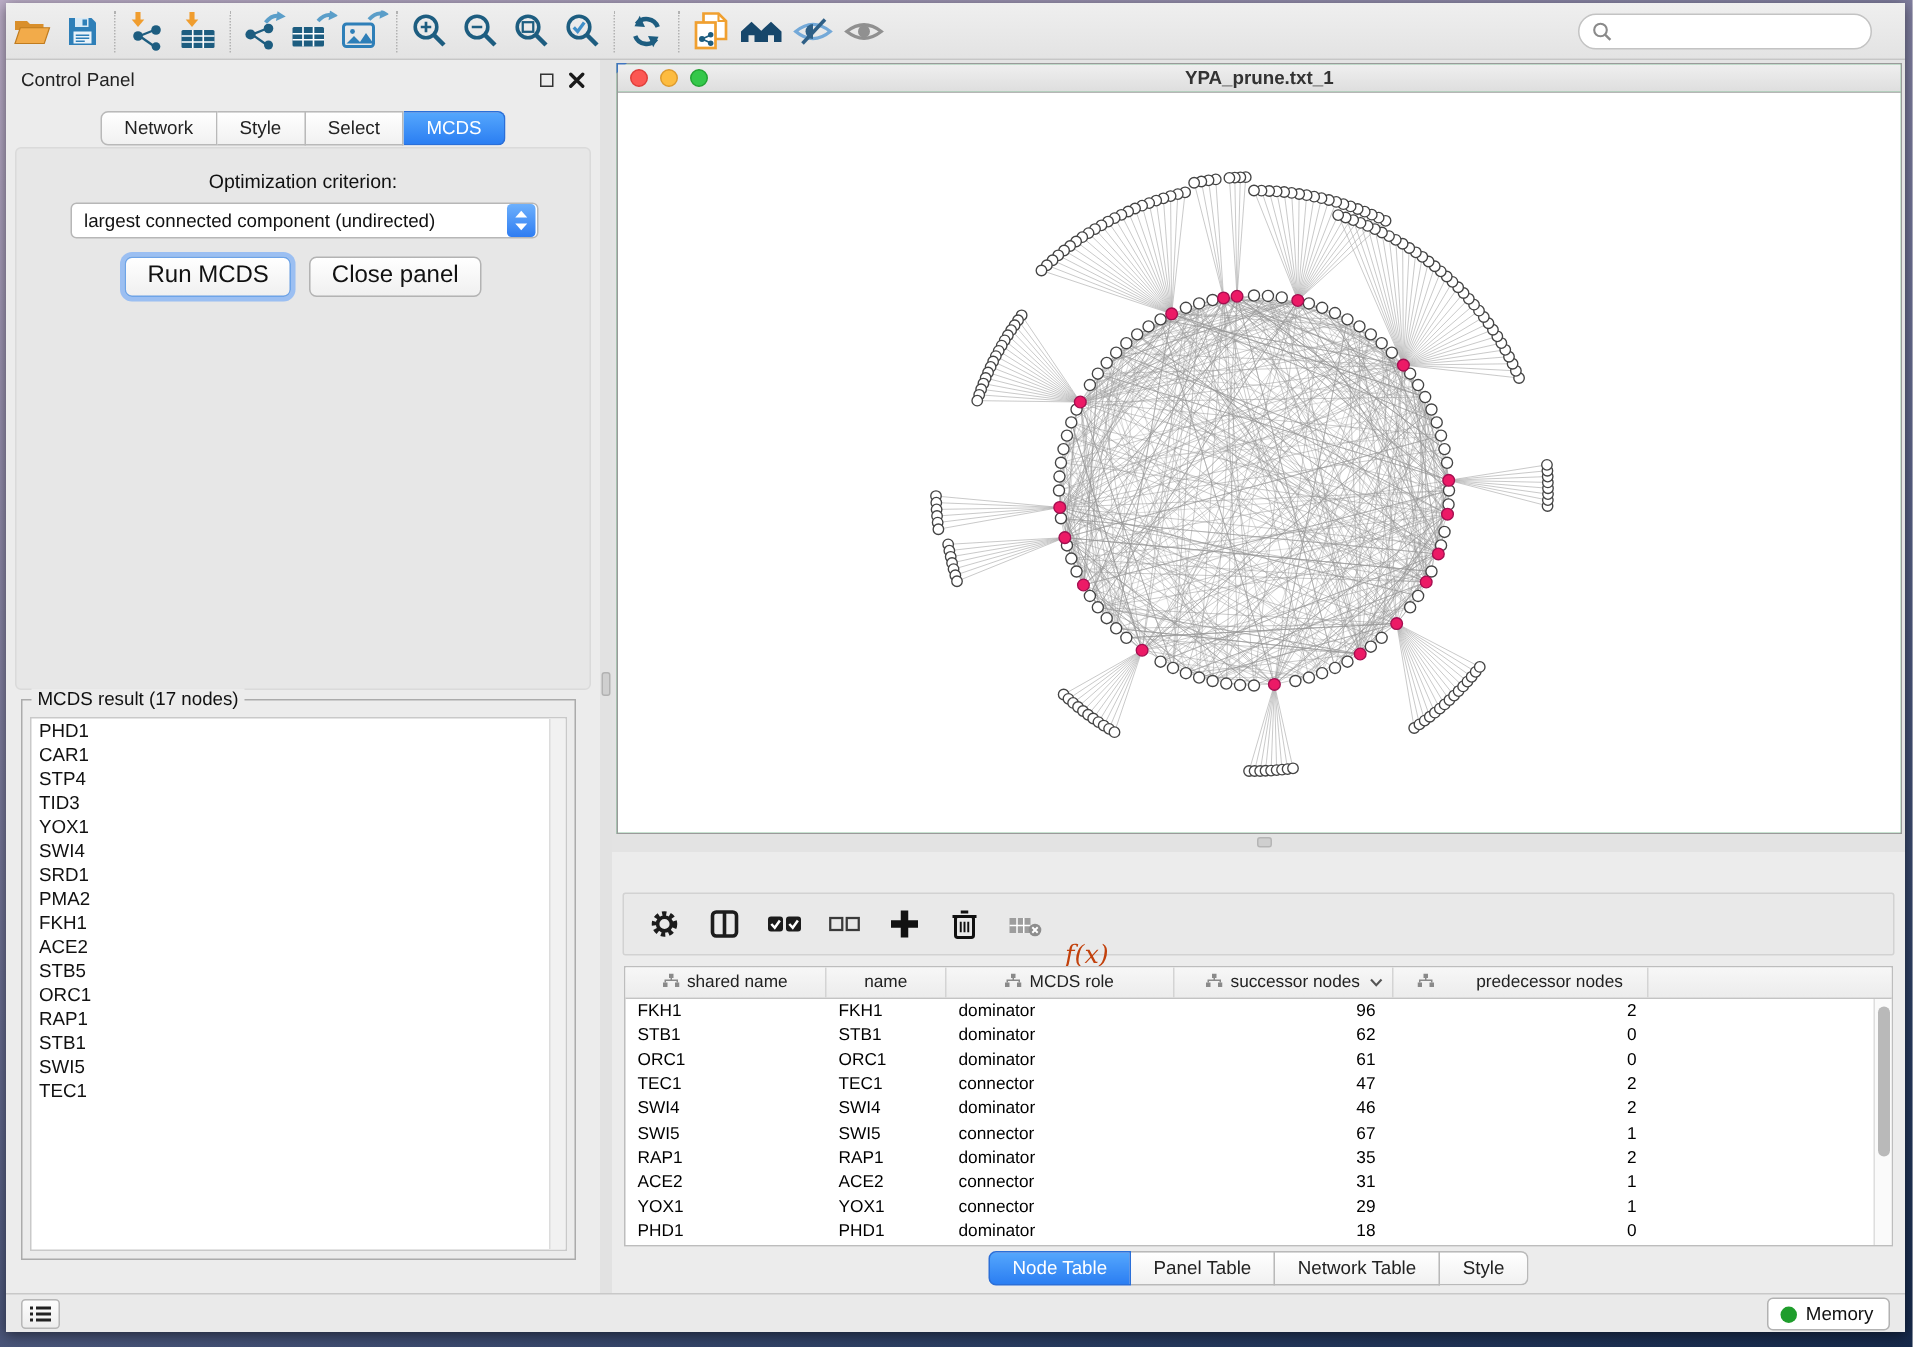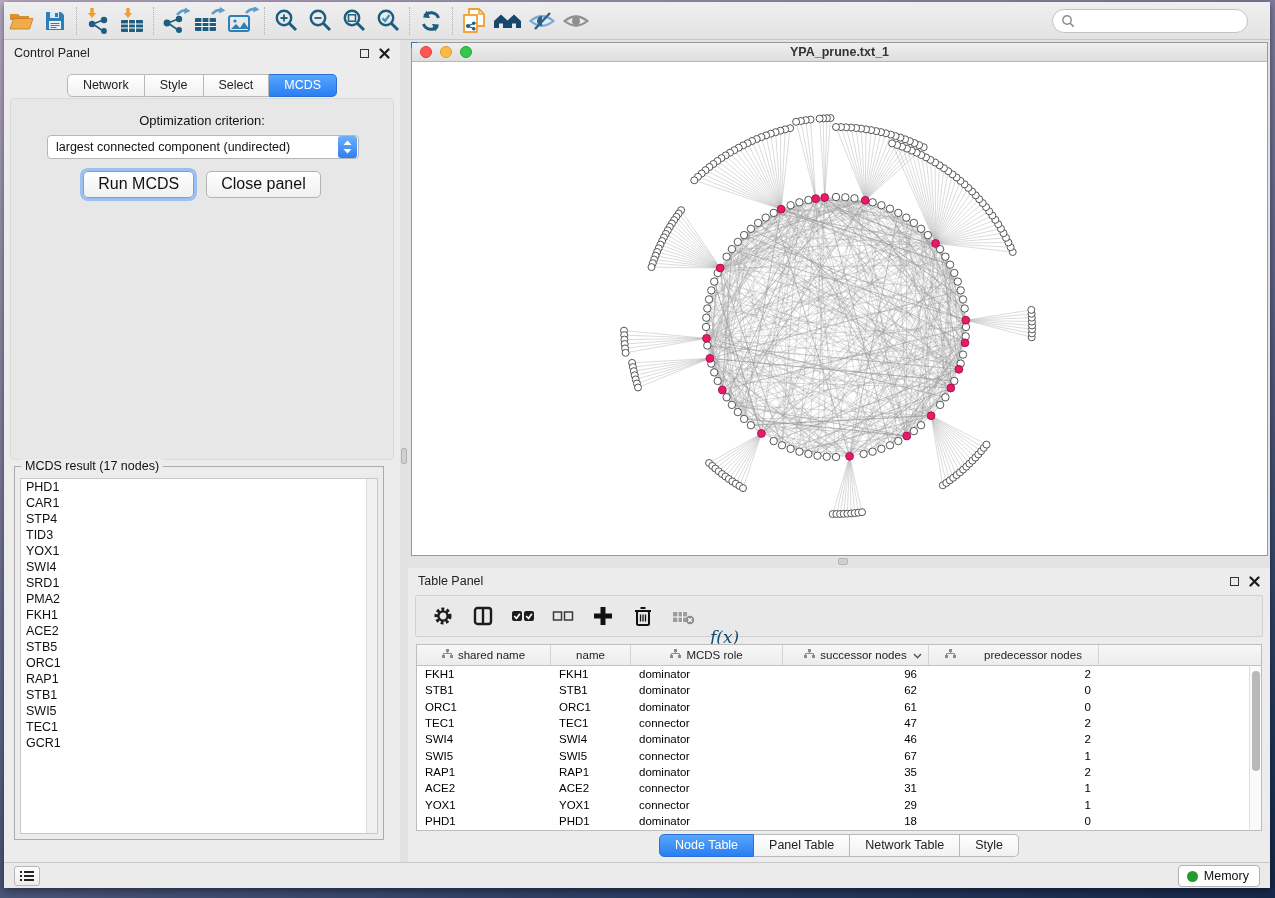--- a/index.html
+++ b/index.html
@@ -1318,15 +1318,6 @@
       </div>
 
     <div class="tablepanel">
-      <div class="panel-head">
-        <span class="panel-title">Table Panel</span>
-        <span class="win-btns">
-          <span class="float-ic"></span>
-          <svg width="11" height="11" viewBox="0 0 11 11">
-              <path d="M1.5 1.5 L9.5 9.5 M9.5 1.5 L1.5 9.5" stroke="#1a1a1a" stroke-width="2.2" stroke-linecap="round"></path>
-            </svg>
-        </span>
-      </div>
 
       <div class="tp-toolbar">
         <span class="tp-ic">

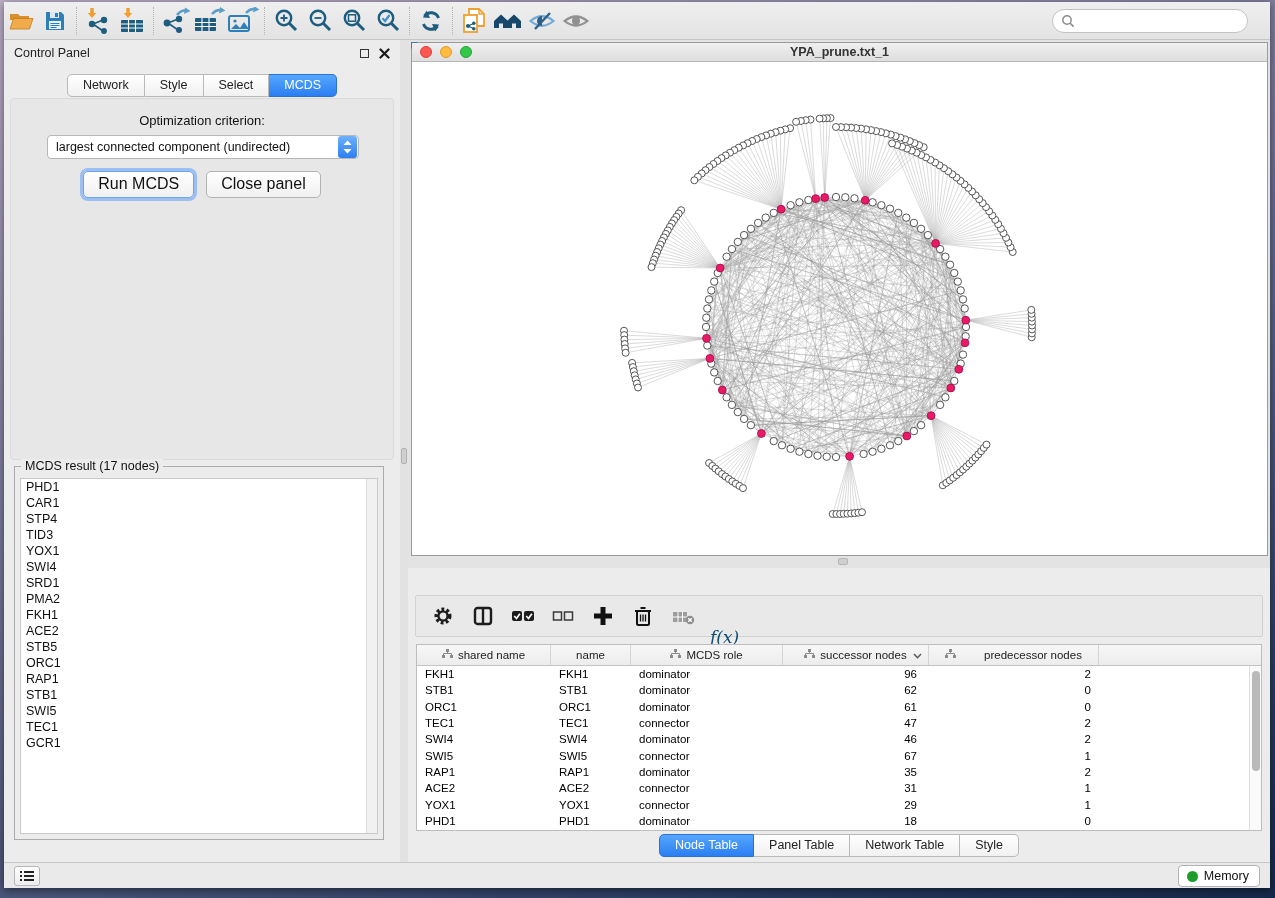--- a/index.html
+++ b/index.html
@@ -83,7 +83,7 @@
     background:#e9e9e9; border:1px solid #d2d2d2; border-radius:2px;
     display:flex; align-items:center; gap:14px; padding-left:14px; }
   .tp-ic { display:flex; align-items:center; justify-content:center; width:26px; height:26px; }
-  .fx { font-family:"DejaVu Serif", serif; font-style:italic; font-size:17px; color:#0c4a6e;margin-top:41px; }
+  .fx { font-family:"DejaVu Serif", serif; font-style:italic; font-size:17px; color:#c2410c;margin-top:41px; }
   .grid { position:absolute; left:8px; top:76px; width:846px; height:187px;
     background:#fff; border:1px solid #bdbdbd; }
   .grid-head { display:flex; height:21px; background:linear-gradient(#f7f7f7,#ececec);

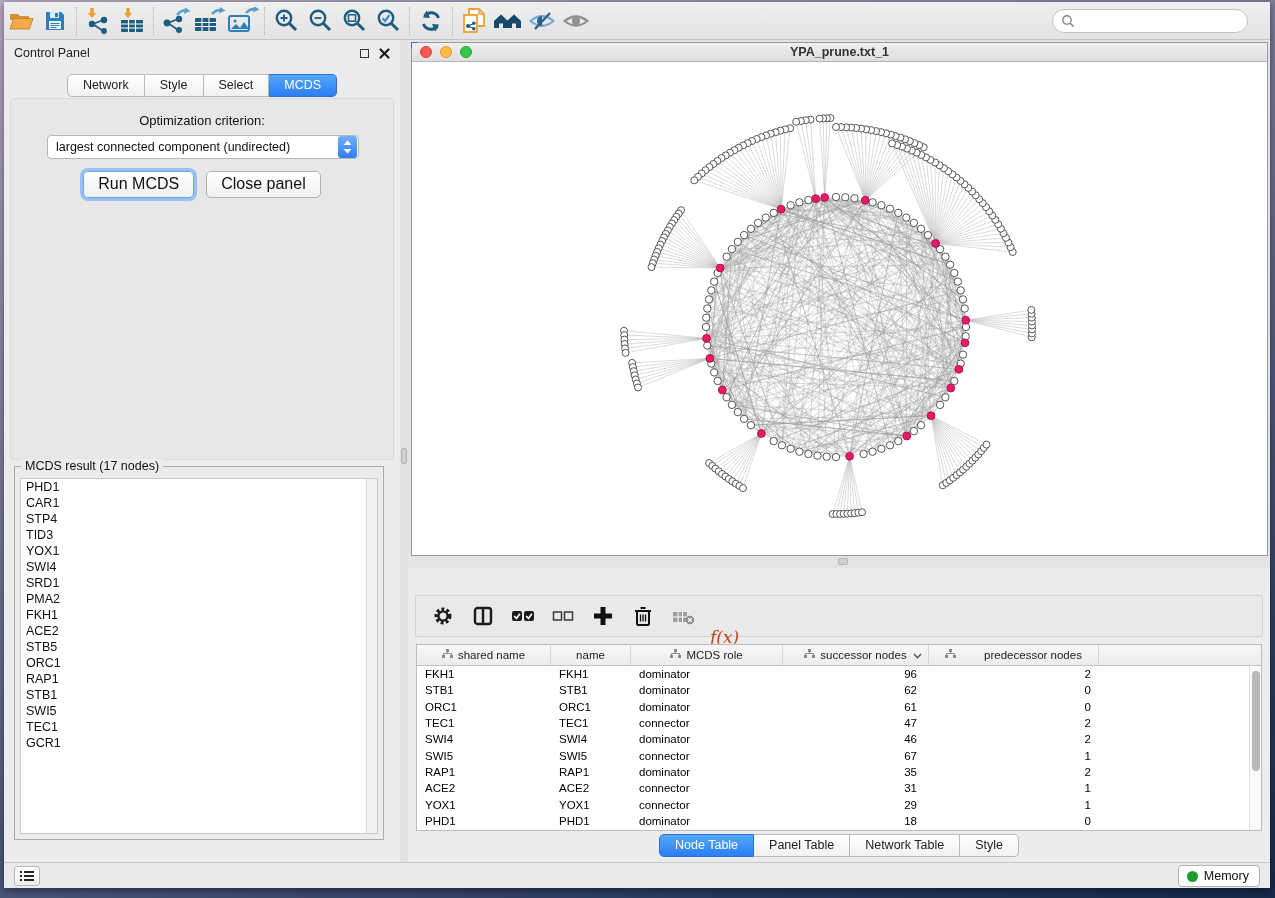--- a/index.html
+++ b/index.html
@@ -319,7 +319,6 @@
           <div class="mcds-item">STB1</div>
           <div class="mcds-item">SWI5</div>
           <div class="mcds-item">TEC1</div>
-          <div class="mcds-item">GCR1</div>
         </div>
     </div>
   </div>

